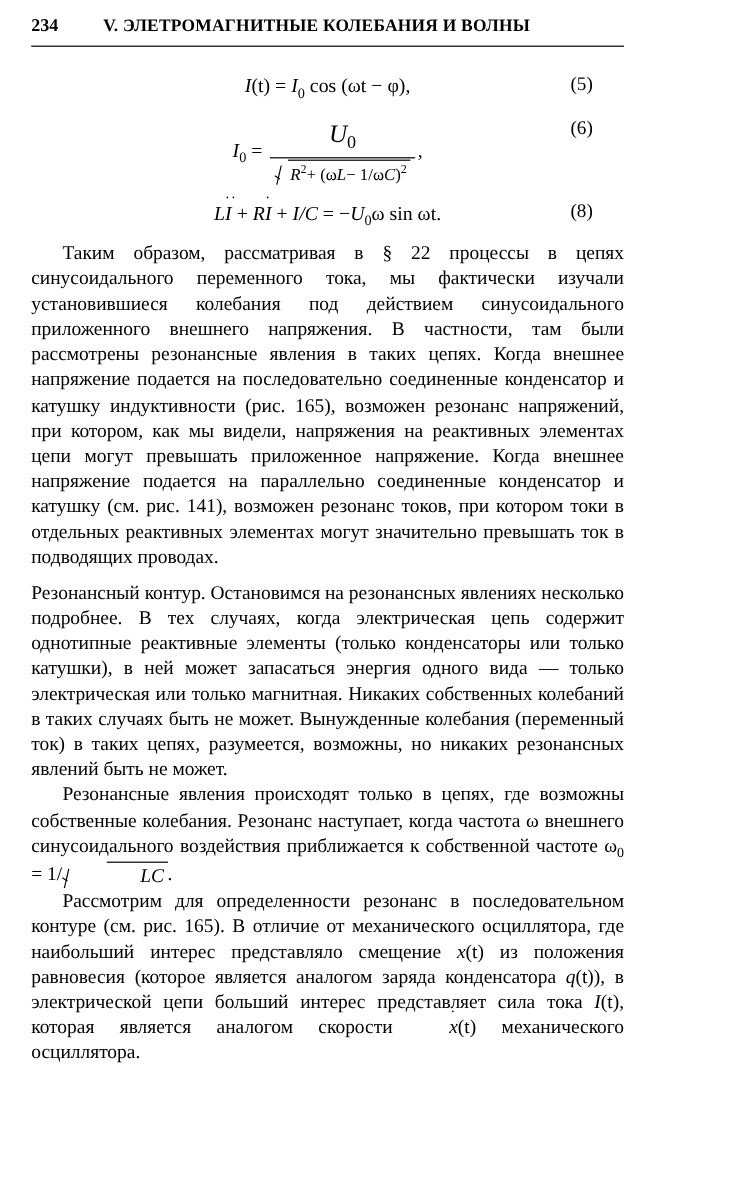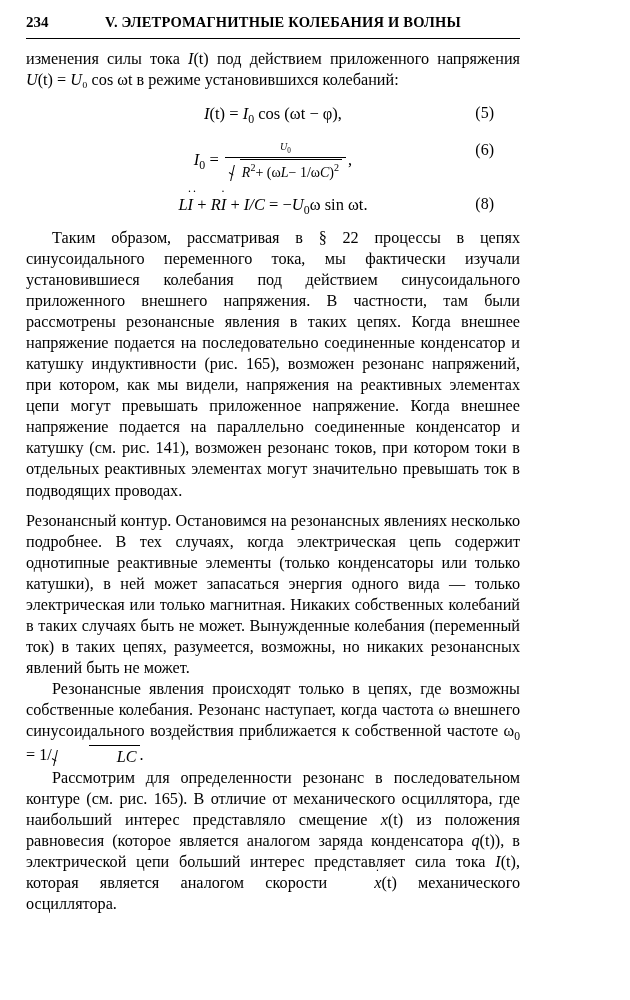--- a/index.html
+++ b/index.html
@@ -34,7 +34,6 @@
   }
   .running-title {
     flex: 1;
-    text-align: center;
     font-size: 14.5px;
     font-weight: bold;
     letter-spacing: 0.2px;

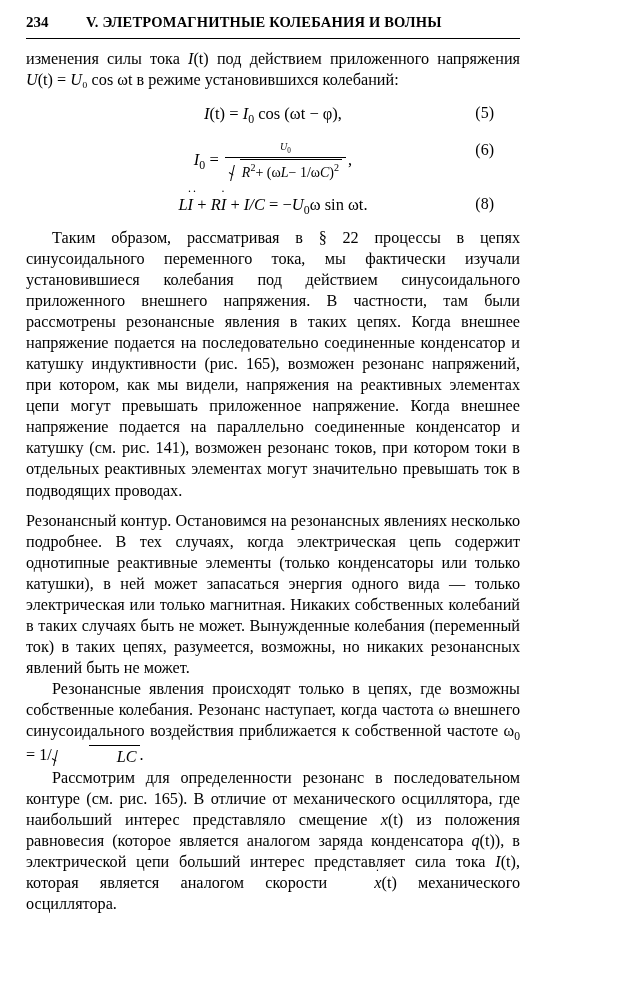--- a/index.html
+++ b/index.html
@@ -154,7 +154,6 @@
 
   <div class="body">
 
-    <p><span>изменения силы тока </span><span class="it">I</span><span>(t) под действием приложенного напряжения </span><span class="it">U</span><span>(t) = </span><span class="it">U</span><span>₀ cos ωt в режиме установившихся колебаний:</span></p>
 
     <div class="eqline">
       <span class="it">I</span><span>(t) = </span><span class="it">I</span><span class="sub">0</span><span> cos (ωt − φ),</span>

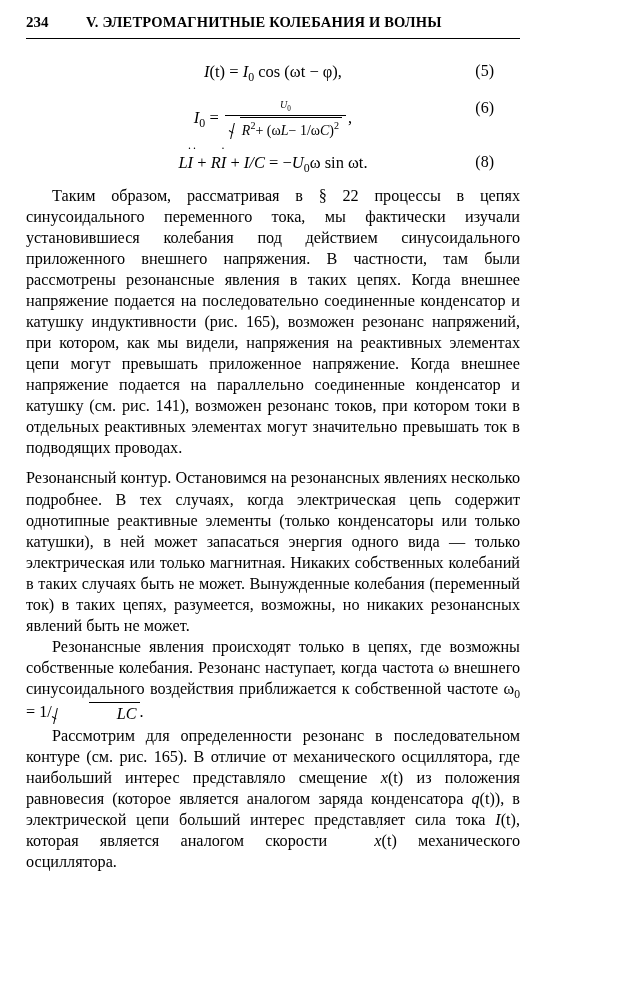--- a/index.html
+++ b/index.html
@@ -82,7 +82,7 @@
     display: block;
     padding: 0 4px 1px 4px;
     border-bottom: 1.2px solid #000;
-    font-size: 10px;
+    font-size: 21px;
   }
   .frac .den {
     display: block;

